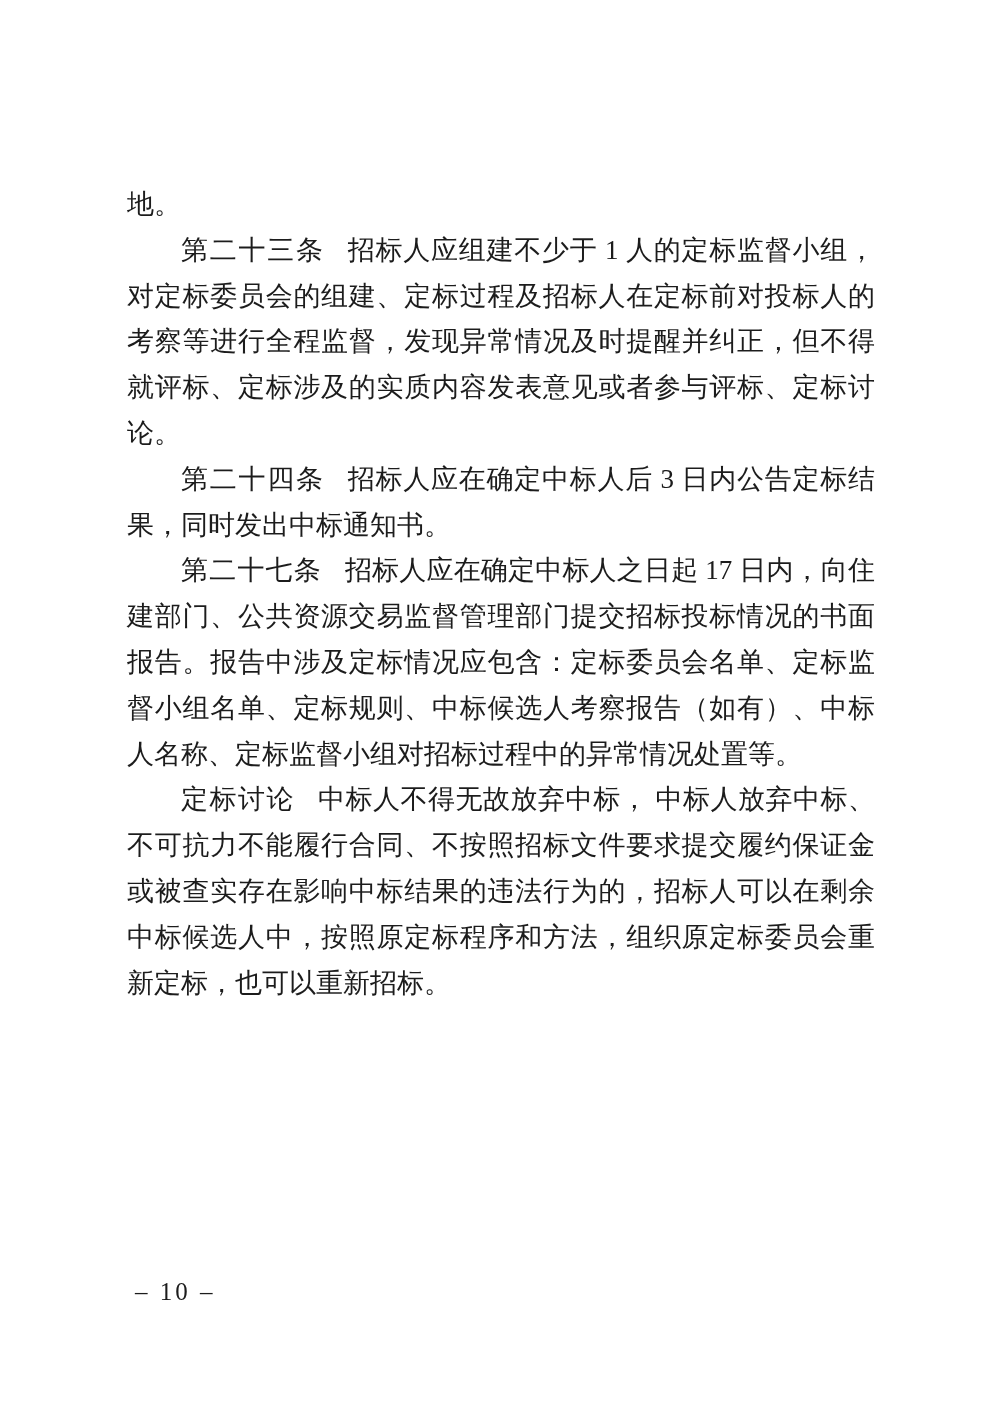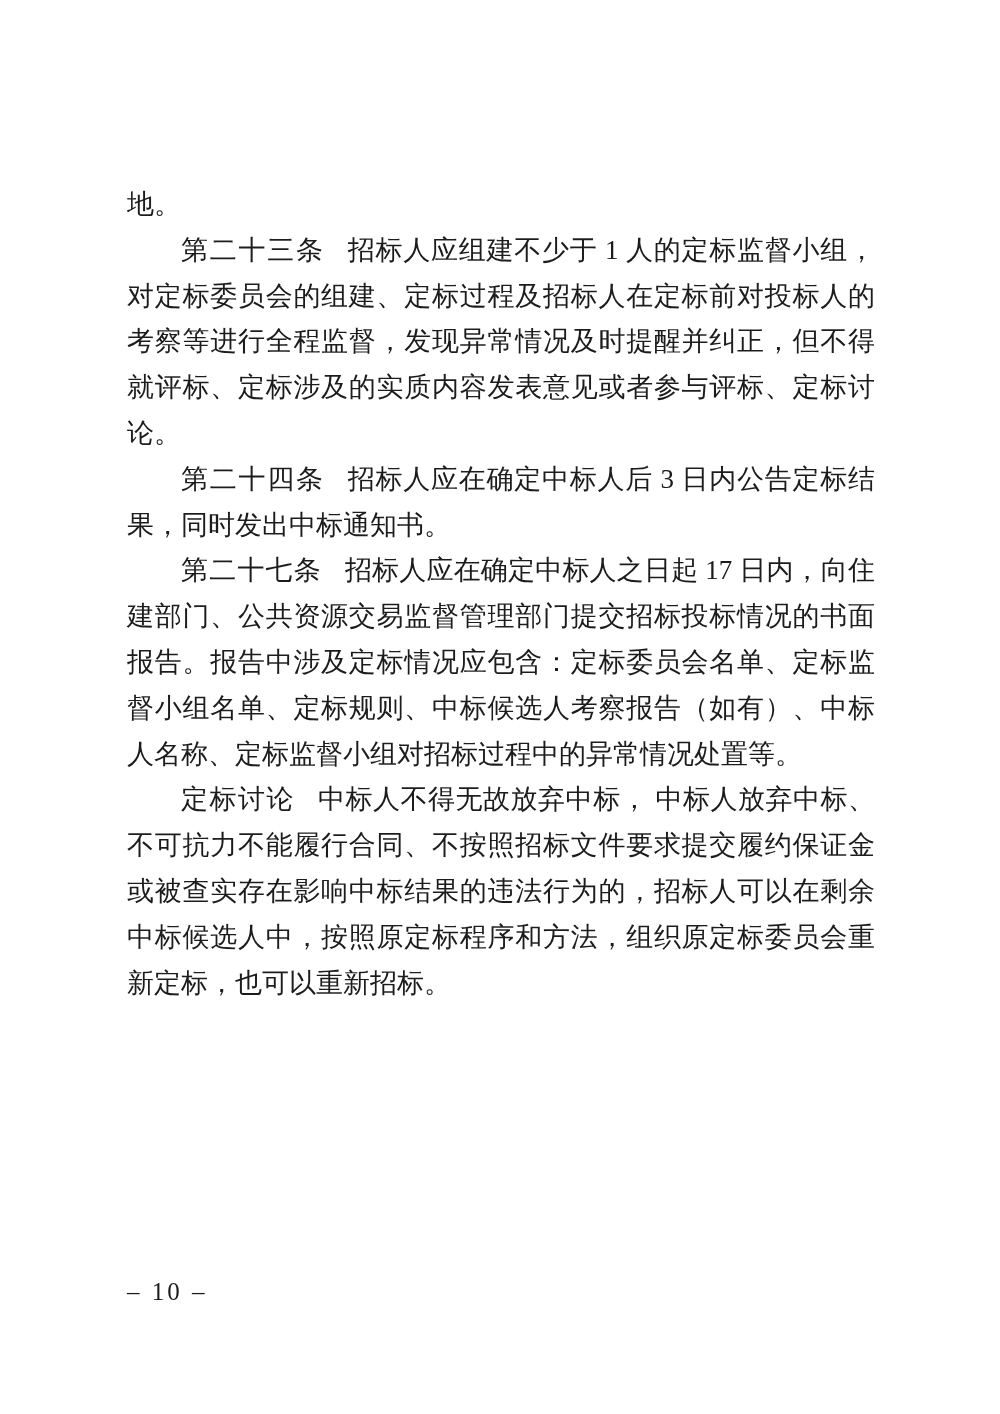--- a/index.html
+++ b/index.html
@@ -41,7 +41,7 @@
   }
   .page-footer {
     position: absolute;
-    left: 127px;
+    left: 135px;
     top: 1276px;
     font-size: 25px;
     line-height: 32px;

